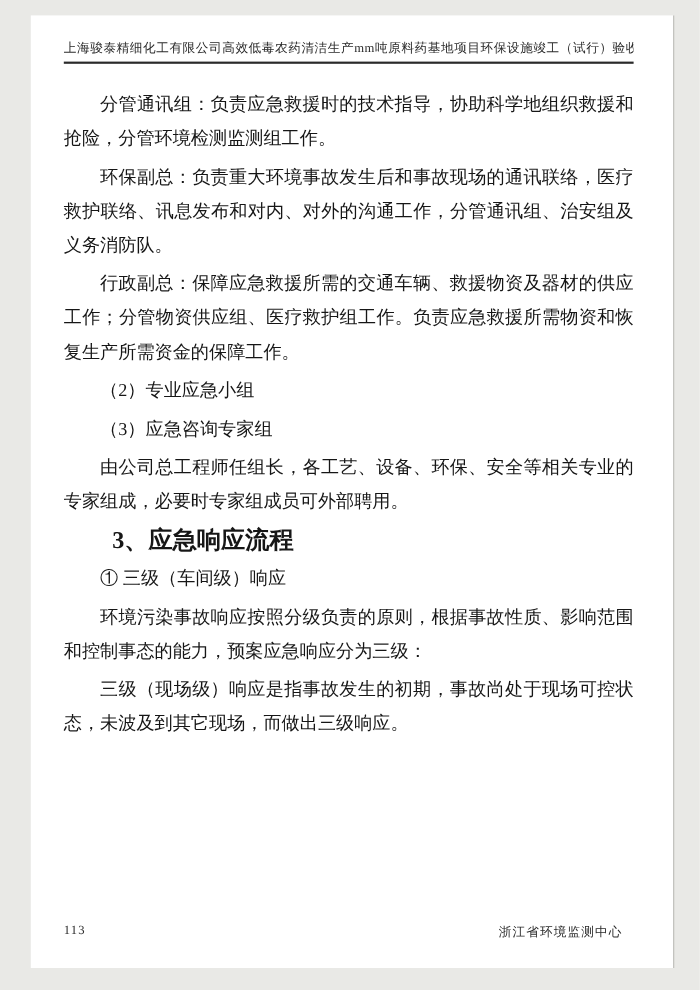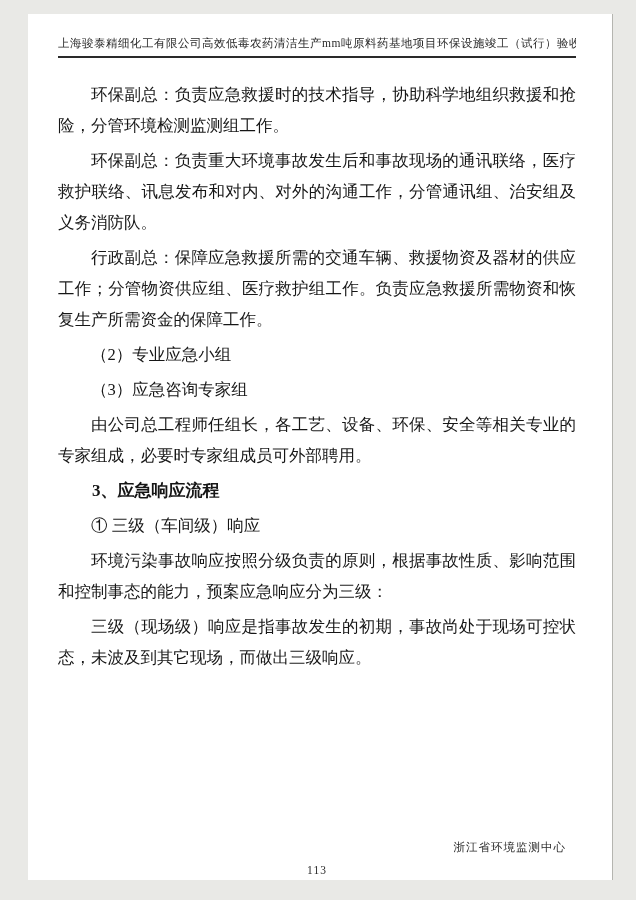--- a/index.html
+++ b/index.html
@@ -87,7 +87,7 @@
     <div class="running-header">上海骏泰精细化工有限公司高效低毒农药清洁生产mm吨原料药基地项目环保设施竣工（试行）验收监测报告（修订版）</div>
 
     <div class="doc-body">
-      <p>环保副总：负责应急救援时的技术指导，协助科学地组织救援和抢险，分管环境检测监测组工作。</p>
+      <p>分管通讯组：负责应急救援时的技术指导，协助科学地组织救援和抢险，分管环境检测监测组工作。</p>
       <p>环保副总：负责重大环境事故发生后和事故现场的通讯联络，医疗救护联络、讯息发布和对内、对外的沟通工作，分管通讯组、治安组及义务消防队。</p>
       <p>行政副总：保障应急救援所需的交通车辆、救援物资及器材的供应工作；分管物资供应组、医疗救护组工作。负责应急救援所需物资和恢复生产所需资金的保障工作。</p>
       <p>（2）专业应急小组</p>

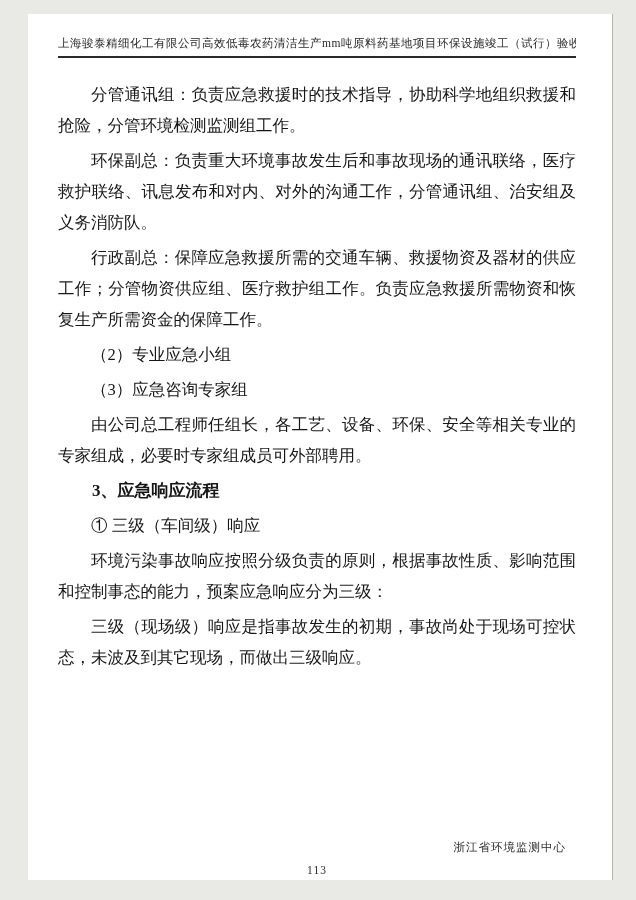--- a/index.html
+++ b/index.html
@@ -51,7 +51,7 @@
   }
   .doc-body p.bold-heading {
     font-weight: bold;
-    font-size: 17px;
+    font-size: 22px;
   }
   .page-footer {
     position: absolute;

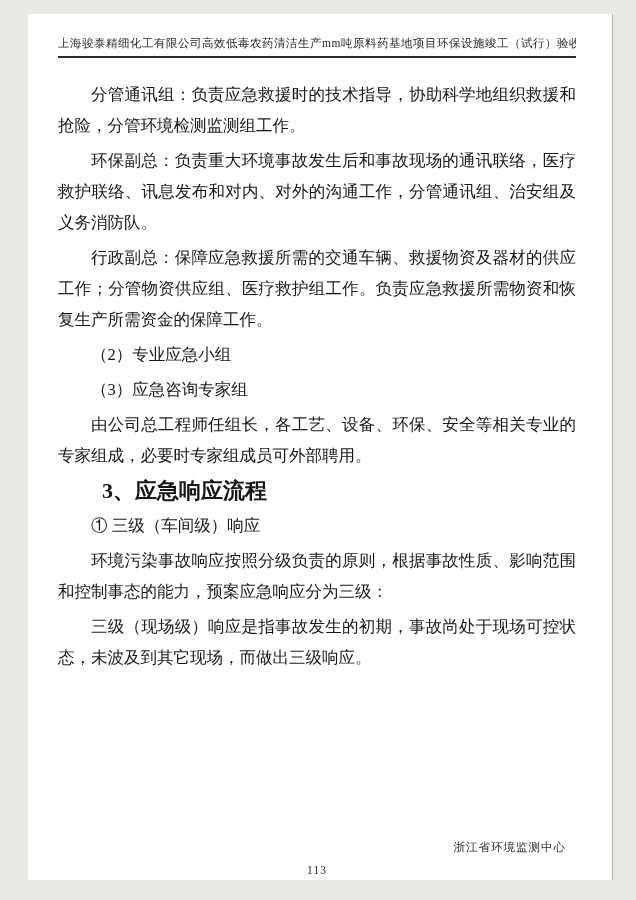--- a/index.html
+++ b/index.html
@@ -66,9 +66,7 @@
     position: absolute;
     left: 0;
     right: 0;
-    text-align: center;
     letter-spacing: 1px;
-    margin-top: 24px;
   }
   .footer-org {
     position: absolute;

